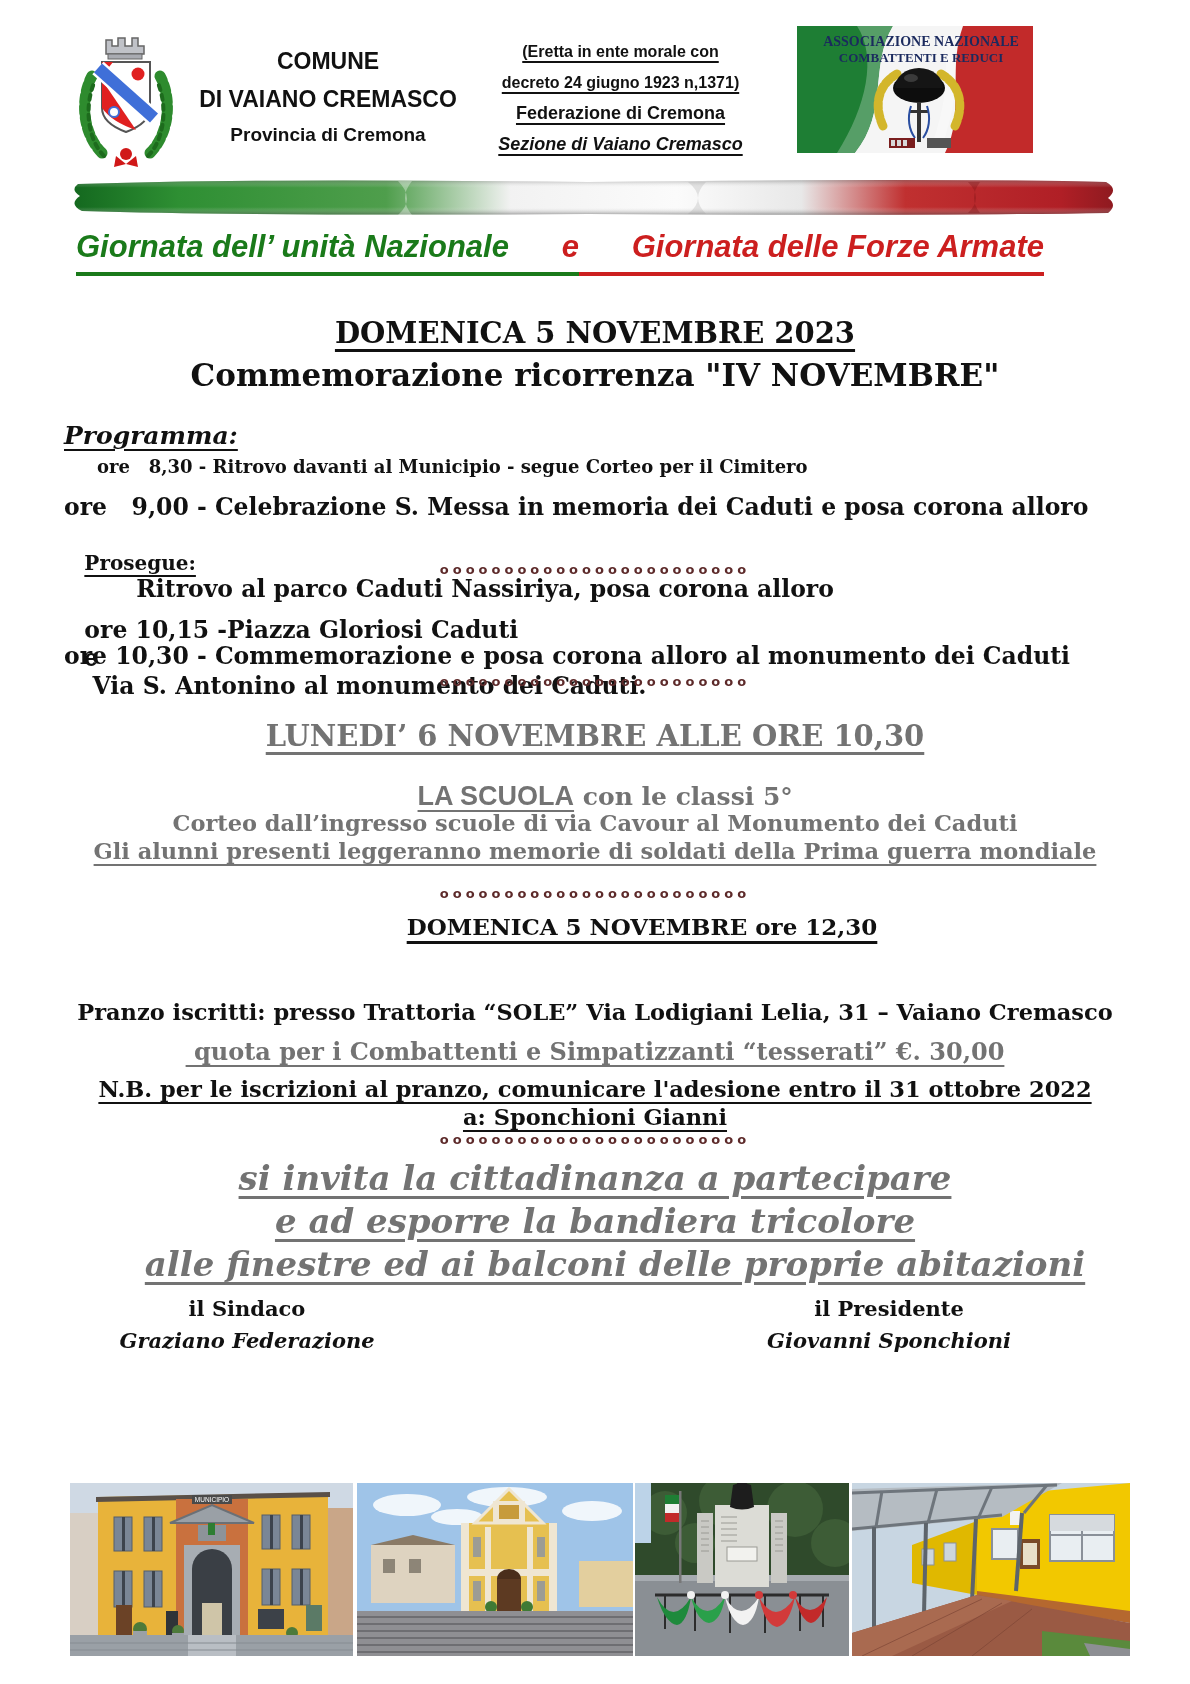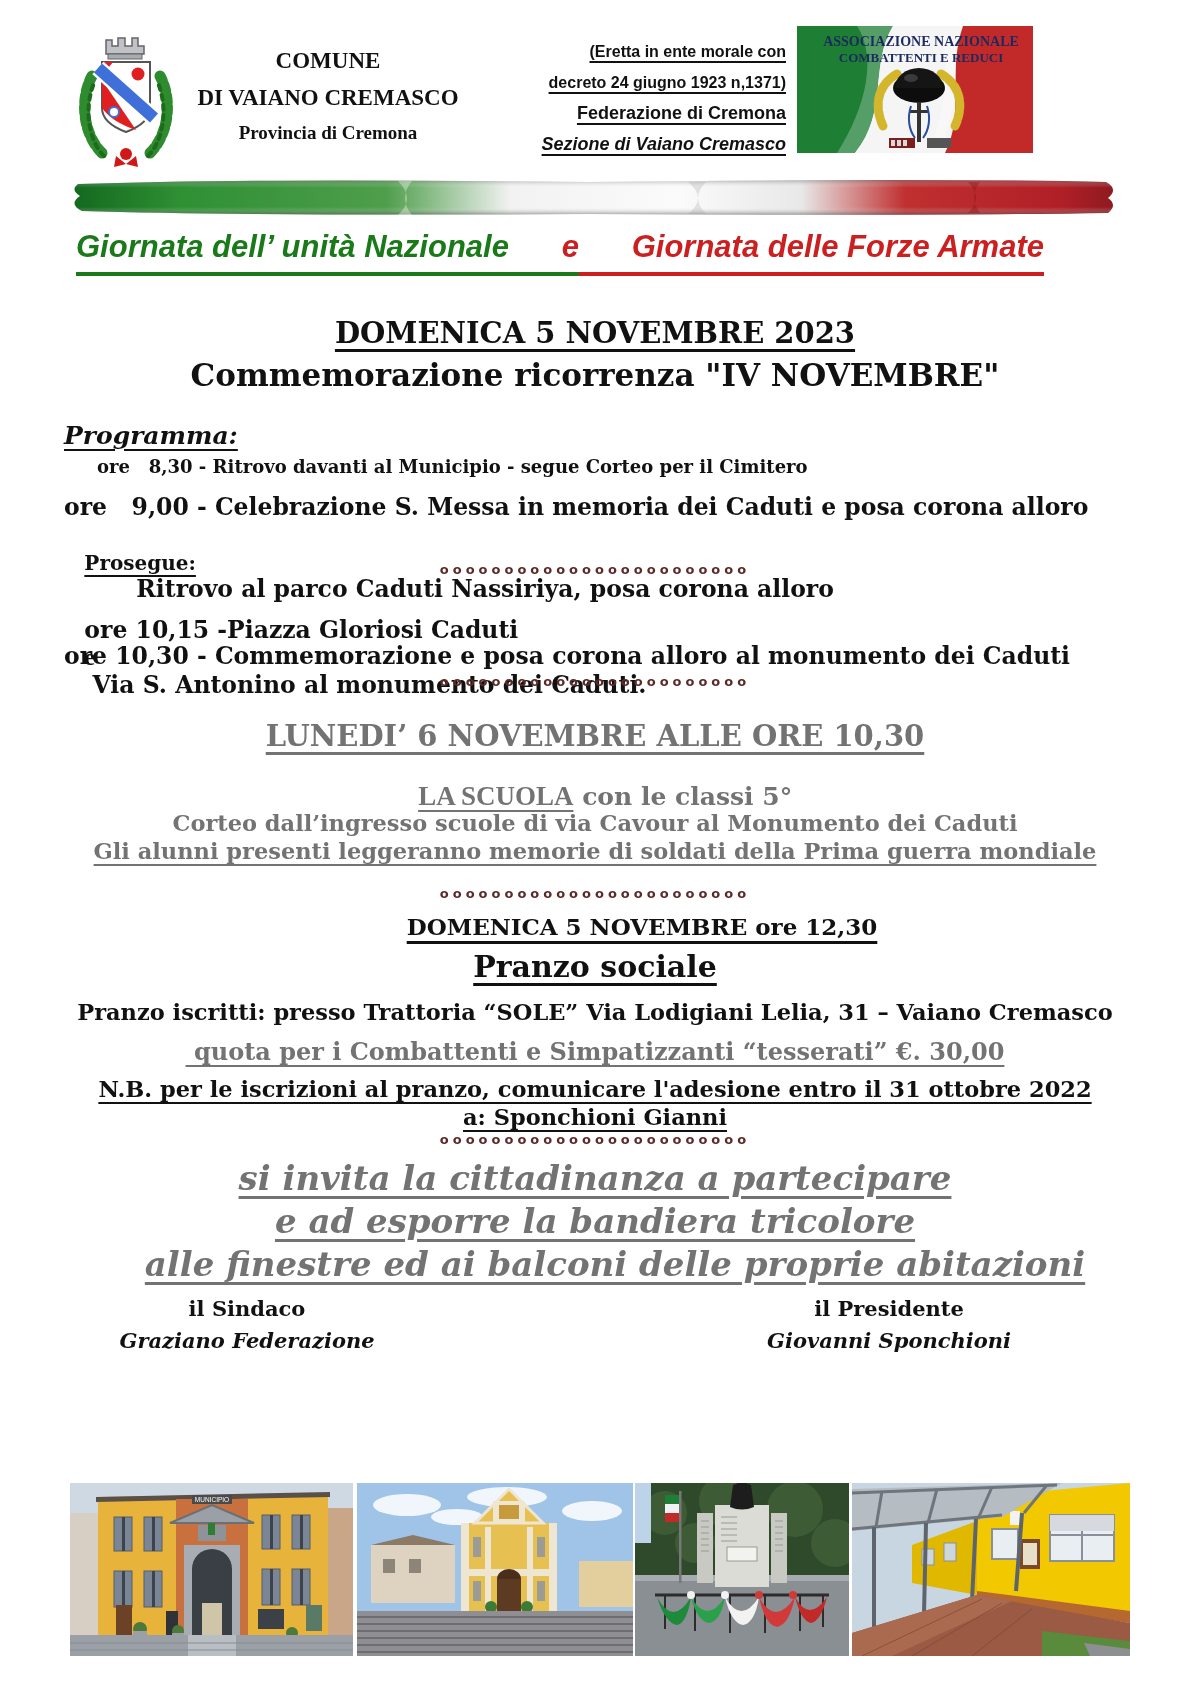--- a/index.html
+++ b/index.html
@@ -8,7 +8,7 @@
   .abs{position:absolute;}
   .row{position:absolute;left:0;width:1190px;text-align:center;white-space:pre;}
   .serif{font-family:"DejaVu Serif",serif;font-weight:bold;}
-  .sans{font-family:Liberation Serif, serif;font-weight:bold;}
+  .sans{font-family:Liberation Sans, sans-serif;font-weight:bold;}
   .maroon{color:#737373;}
   .black{color:#111;}
   .it{font-style:italic;}

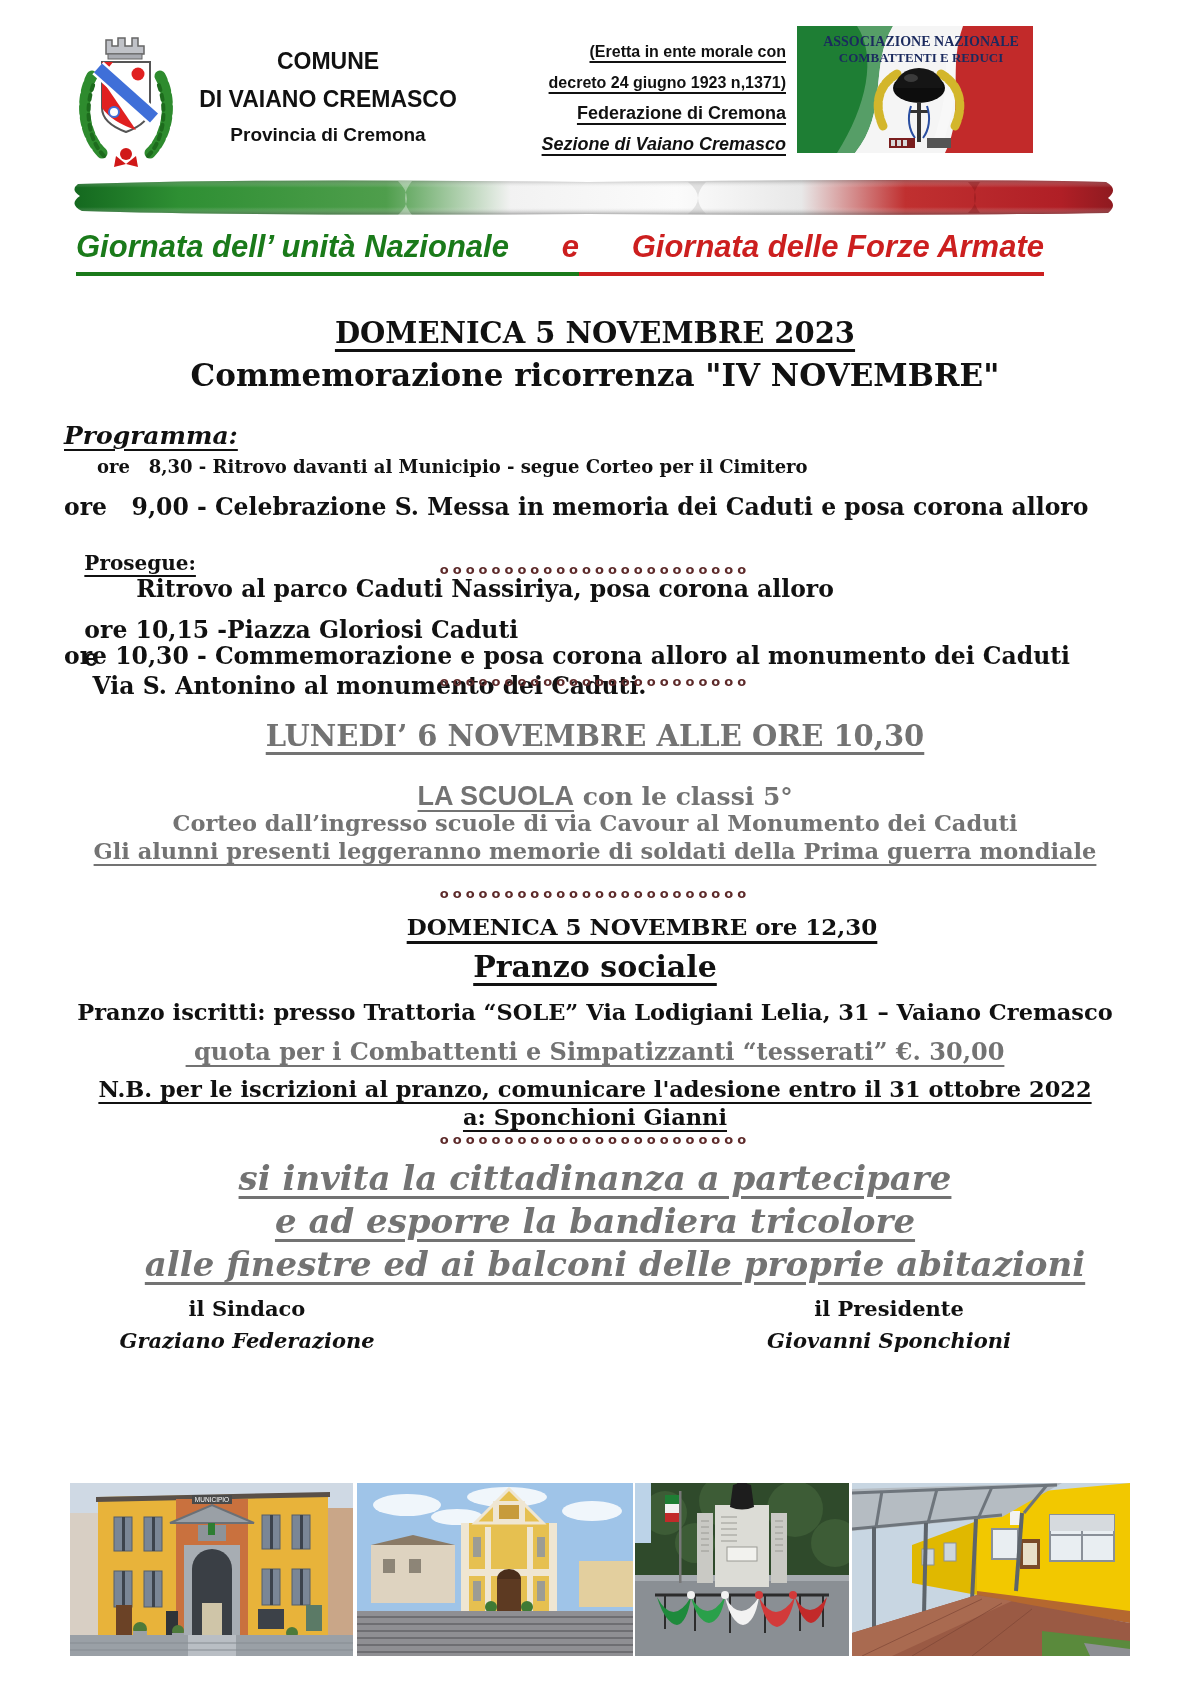--- a/index.html
+++ b/index.html
@@ -61,7 +61,7 @@
     <div class="sans black" style="font-size:19px;">Provincia di Cremona</div>
   </div>
 
-  <div class="abs" style="left:481px;top:36px;width:305px;text-align:right;line-height:31px;">
+  <div class="abs" style="left:468px;top:36px;width:305px;text-align:center;line-height:31px;">
     <div><span class="fedline" style="font-size:16px;">(Eretta in ente morale con</span></div>
     <div><span class="fedline" style="font-size:16px;">decreto 24 giugno 1923 n,1371)</span></div>
     <div><span class="fedline" style="font-size:18px;">Federazione di Cremona</span></div>

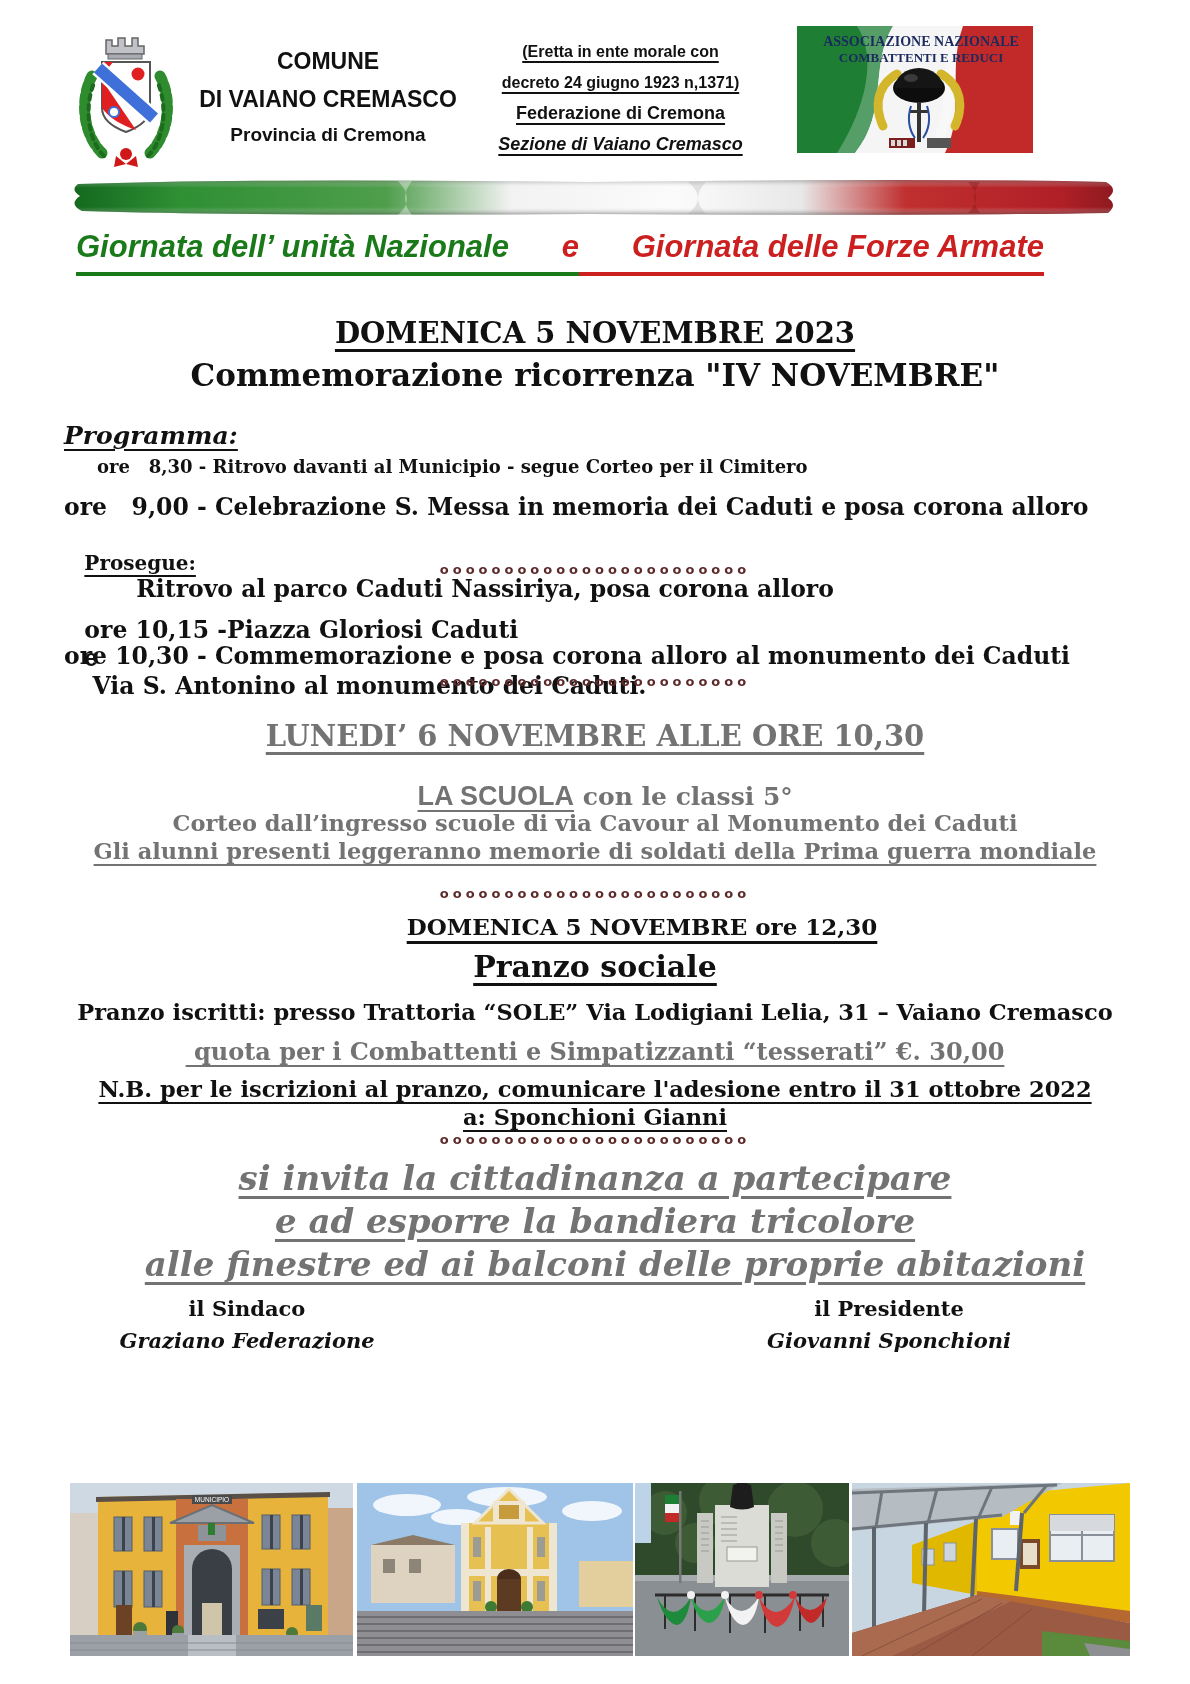--- a/index.html
+++ b/index.html
@@ -163,7 +163,6 @@
   <div class="row divider" style="top:886px;">oooooooooooooooooooooooo</div>
 
   <div class="row serif black u3" style="top:913px;font-size:23px;padding-left:47px;">DOMENICA 5 NOVEMBRE ore 12,30</div>
-  <div class="row serif black u3" style="top:949px;font-size:30px;">Pranzo sociale</div>
   <div class="row serif black" style="top:999px;font-size:22.5px;">Pranzo iscritti: presso Trattoria “SOLE” Via Lodigiani Lelia, 31 – Vaiano Cremasco</div>
   <div class="row serif maroon u" style="top:1037px;font-size:24px;"> quota per i Combattenti e Simpatizzanti “tesserati” €. 30,00</div>
   <div class="row serif black u" style="top:1076px;font-size:22.5px;">N.B. per le iscrizioni al pranzo, comunicare l'adesione entro il 31 ottobre 2022</div>

